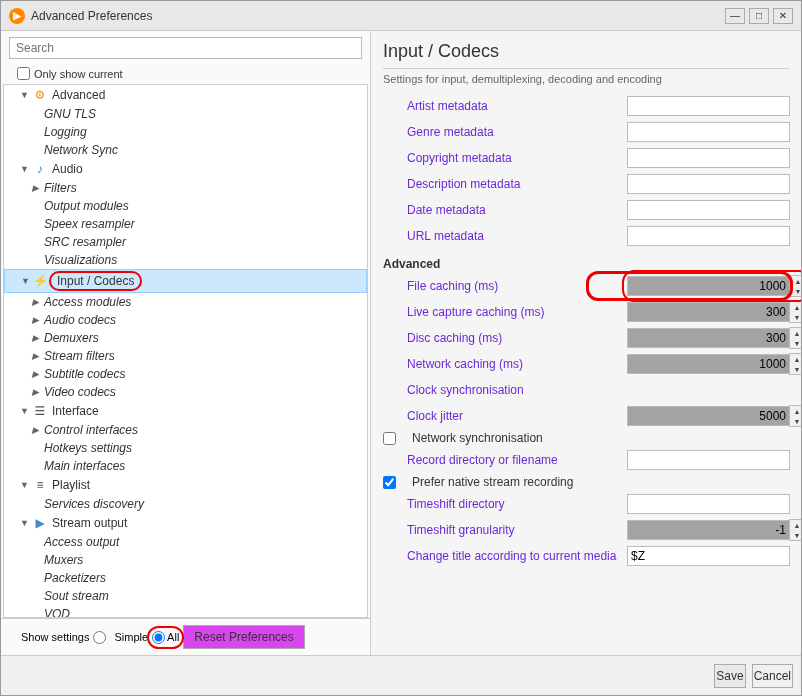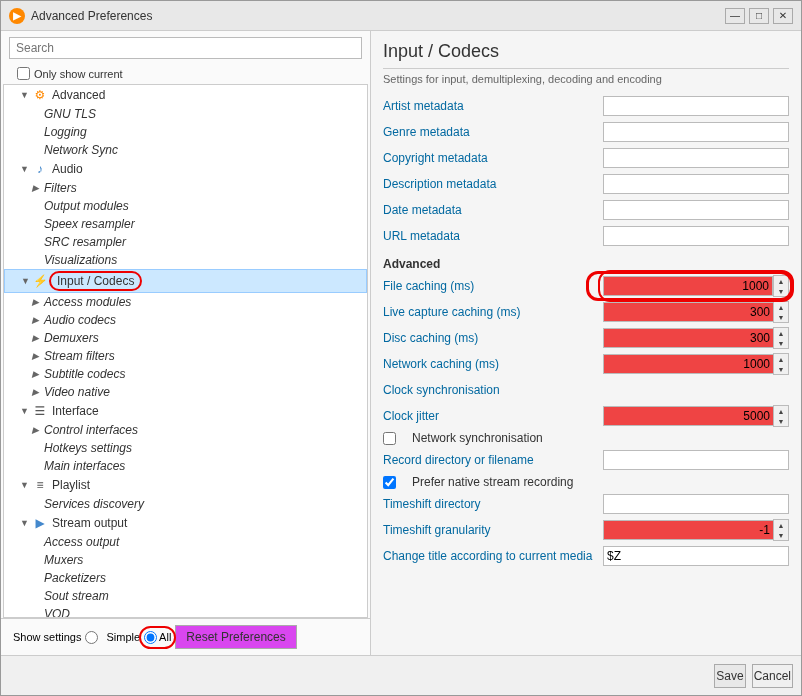--- a/index.html
+++ b/index.html
@@ -203,8 +203,9 @@
     .form-label {
       width: 220px;
       font-size: 12px;
-      color: #0369a1;
+      color: #6d28d9;
       flex-shrink: 0;
+      margin-left: 24px;
     }
     .form-input {
       flex: 1;

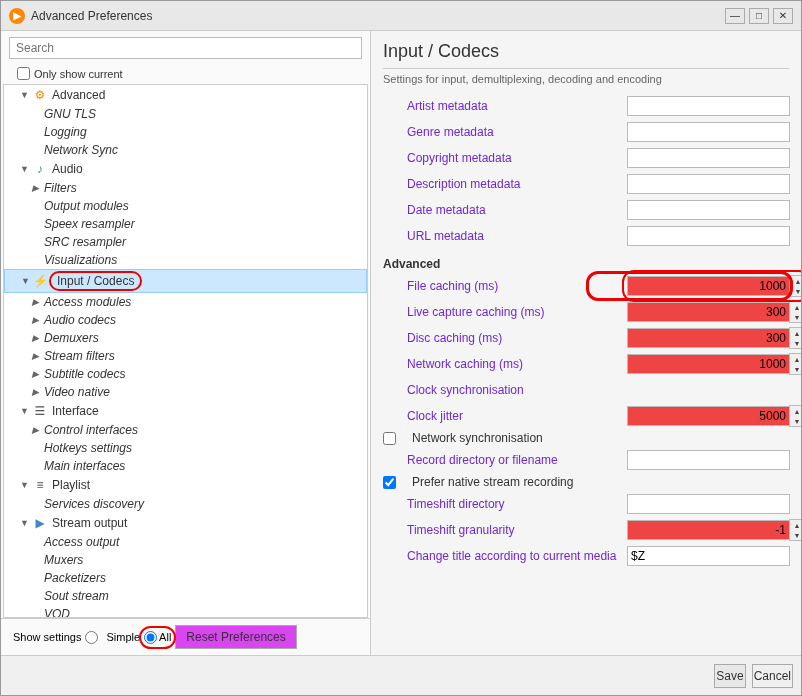--- a/index.html
+++ b/index.html
@@ -225,7 +225,7 @@
       height: 20px;
       border: 1px solid #bbb;
       border-right: none;
-      background: #ef4444;
+      background: #a3a3a3;
       padding: 1px 3px;
       font-size: 12px;
       text-align: right;

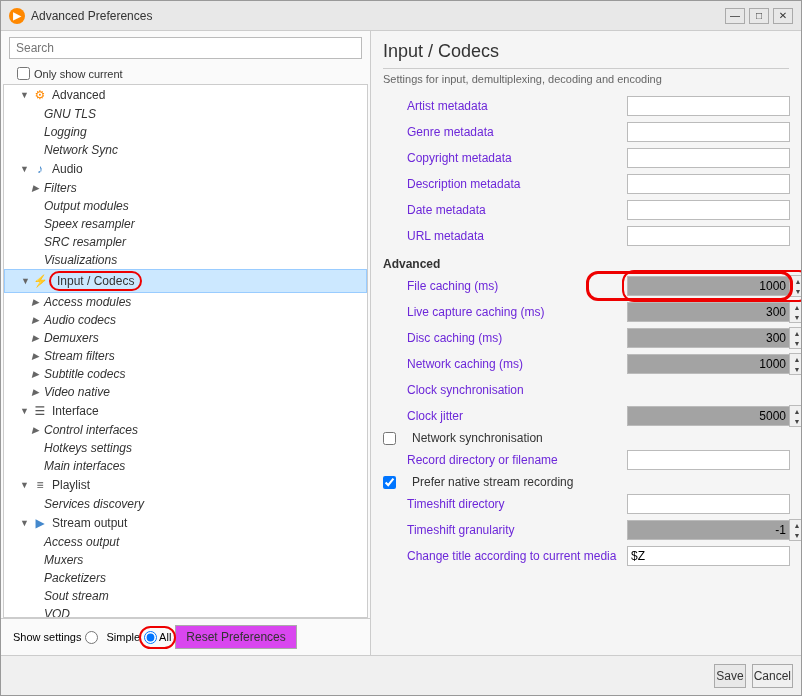--- a/index.html
+++ b/index.html
@@ -438,7 +438,7 @@
         </div>
         <div class="tree-item indent-2">
           <span class="tree-arrow">▶</span>
-          <span class="tree-label">Video native</span>
+          <span class="tree-label">Video codecs</span>
         </div>
 
         <div class="tree-item indent-1">

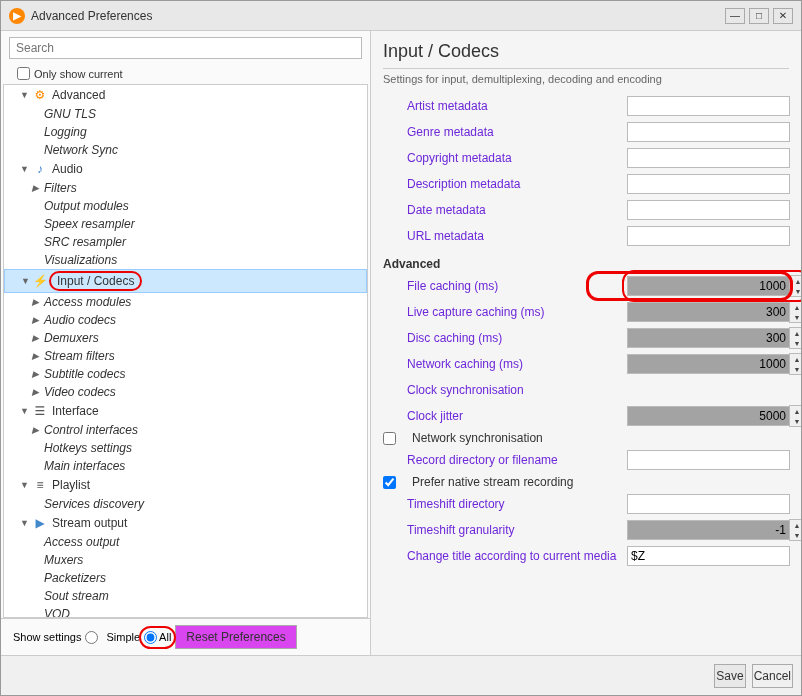--- a/index.html
+++ b/index.html
@@ -139,7 +139,7 @@
 
     
     .show-settings-bar {
-      padding: 6px 12px;
+      padding: 6px 20px;
       border-top: 1px solid #ccc;
       display: flex;
       align-items: center;

